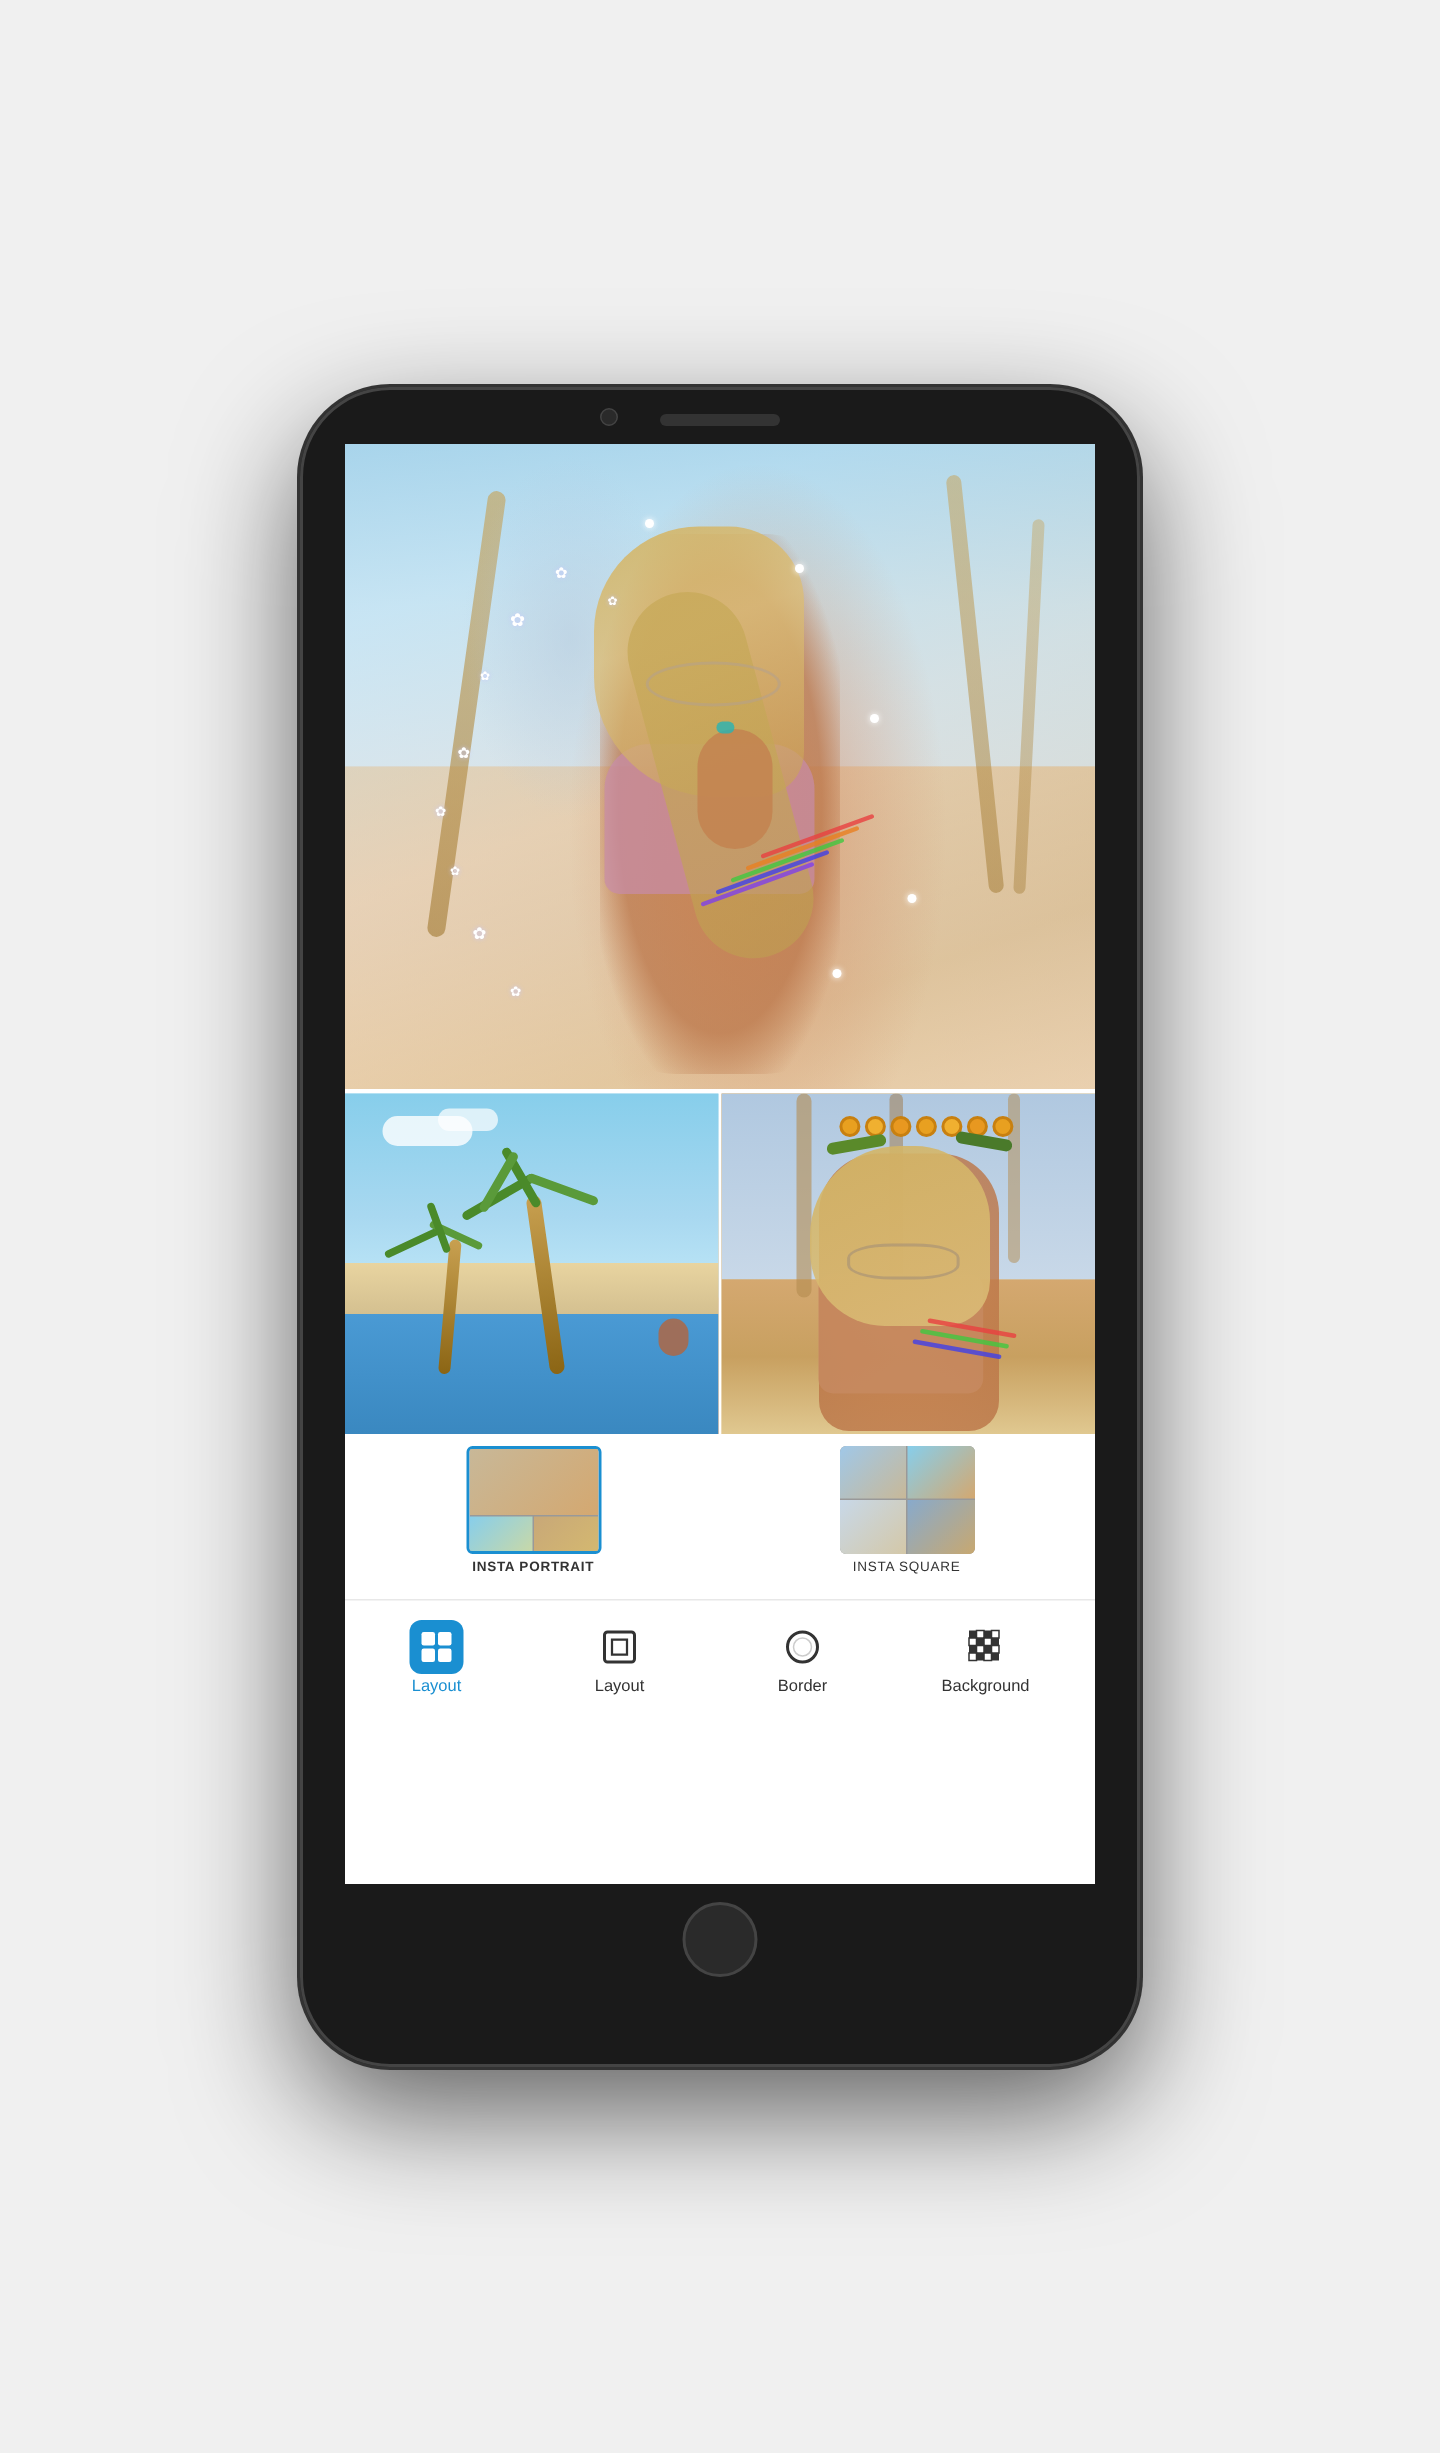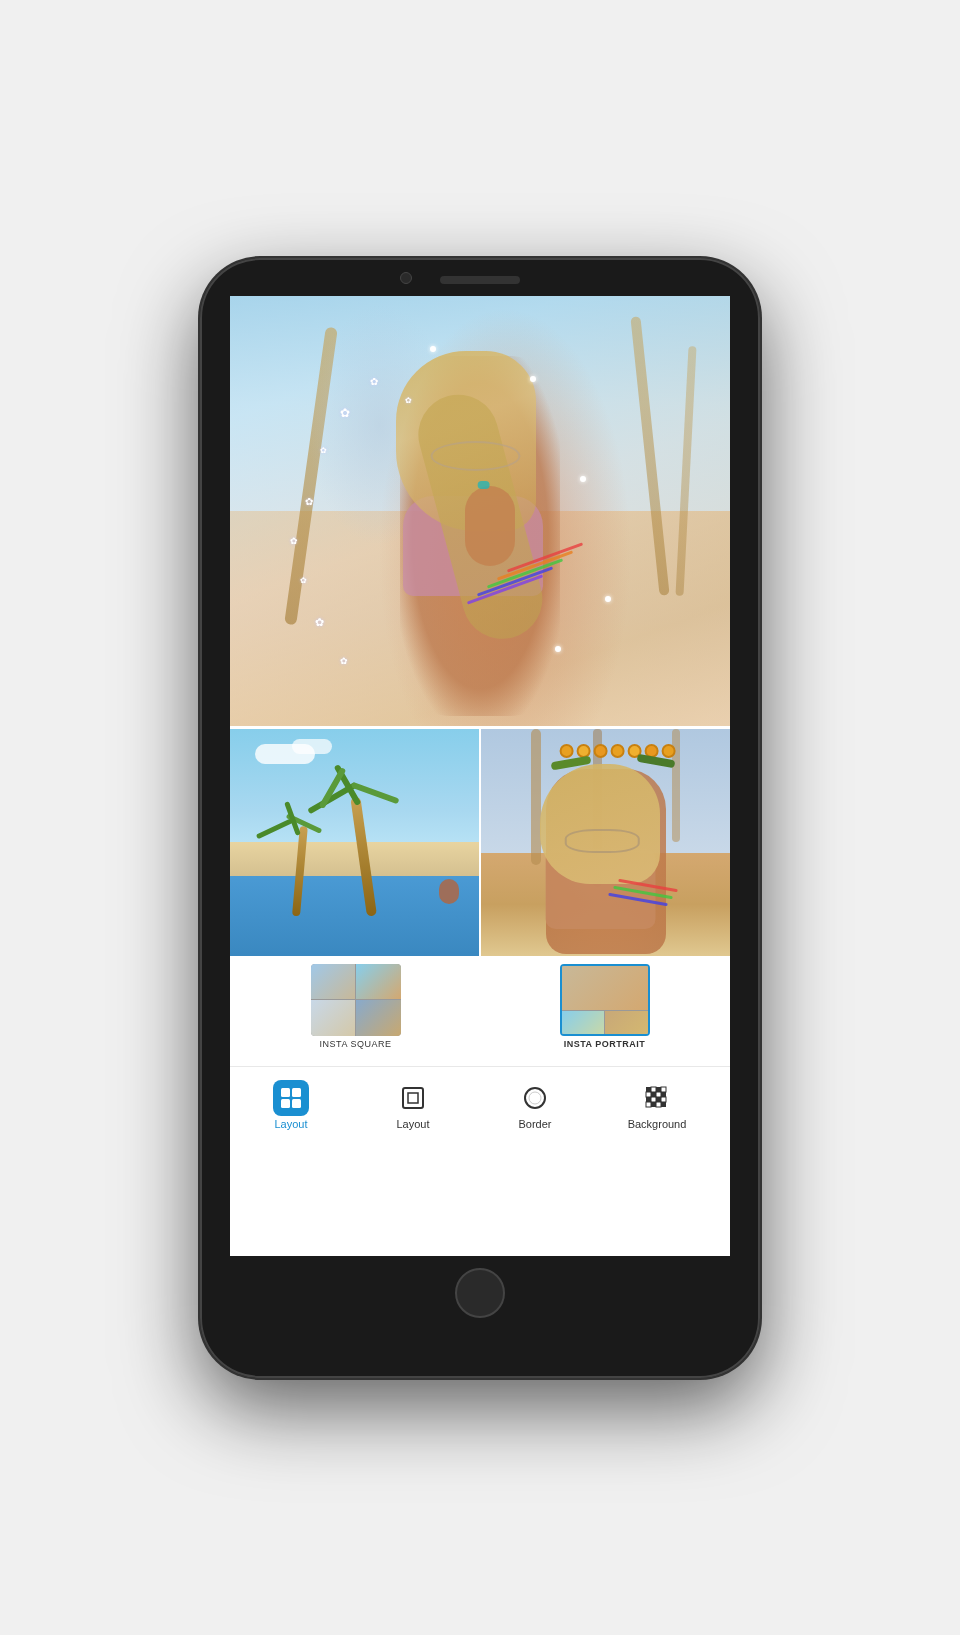--- a/index.html
+++ b/index.html
@@ -463,18 +463,6 @@
     <div class="thumbnail-strip">
 
       <div class="thumbnail-item">
-        <div class="thumbnail-img">
-          <div class="thumb-grid-1">
-            <div></div>
-              <div></div>
-              <div></div>
-              <div></div>
-          </div>
-        </div>
-        <span class="thumbnail-label">INSTA SQUARE</span>
-      </div>
-
-      <div class="thumbnail-item">
         <div class="thumbnail-img selected">
           <div class="thumb-portrait">
             <div></div>
@@ -485,6 +473,18 @@
           </div>
         </div>
         <span class="thumbnail-label bold">INSTA PORTRAIT</span>
+      </div>
+
+      <div class="thumbnail-item">
+        <div class="thumbnail-img">
+          <div class="thumb-grid-1">
+            <div></div>
+              <div></div>
+              <div></div>
+              <div></div>
+          </div>
+        </div>
+        <span class="thumbnail-label">INSTA SQUARE</span>
       </div>
 
 

